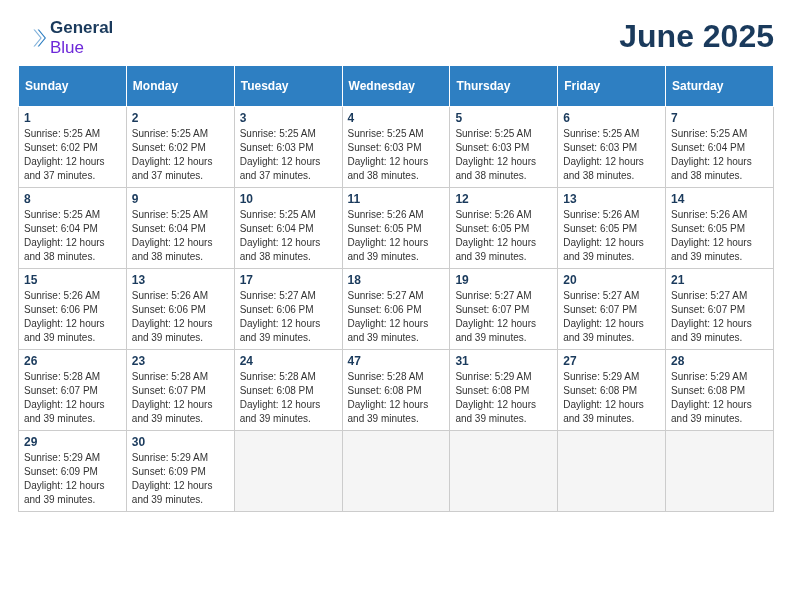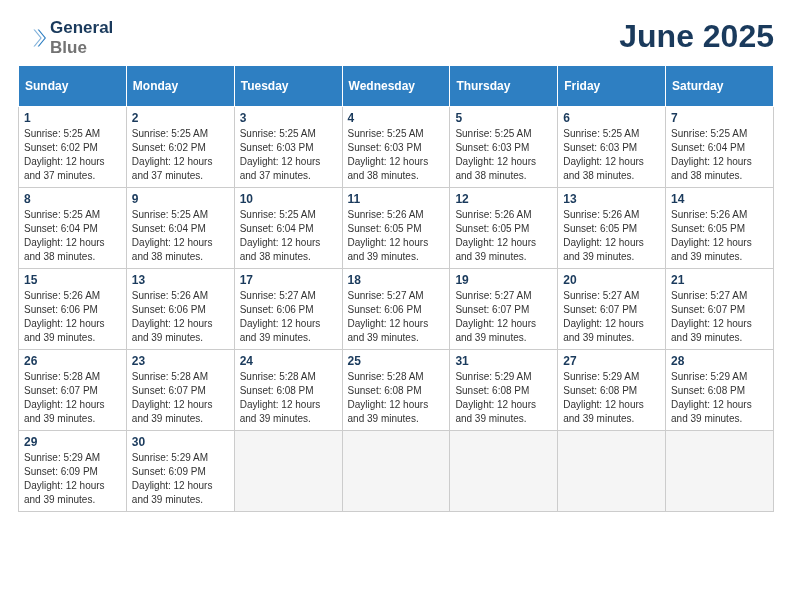--- a/index.html
+++ b/index.html
@@ -96,7 +96,7 @@
       </svg>
       <div>
         <div style="font-size:17px;font-weight:bold;color:#1a3a5c;line-height:1.15;">General</div>
-        <div style="font-size:17px;font-weight:bold;color:#737373;line-height:1.15;">Blue</div>
+        <div style="font-size:17px;font-weight:normal;color:#6d28d9;line-height:1.15;">Blue</div>
       </div>
     </div>
     <div class="title-block">

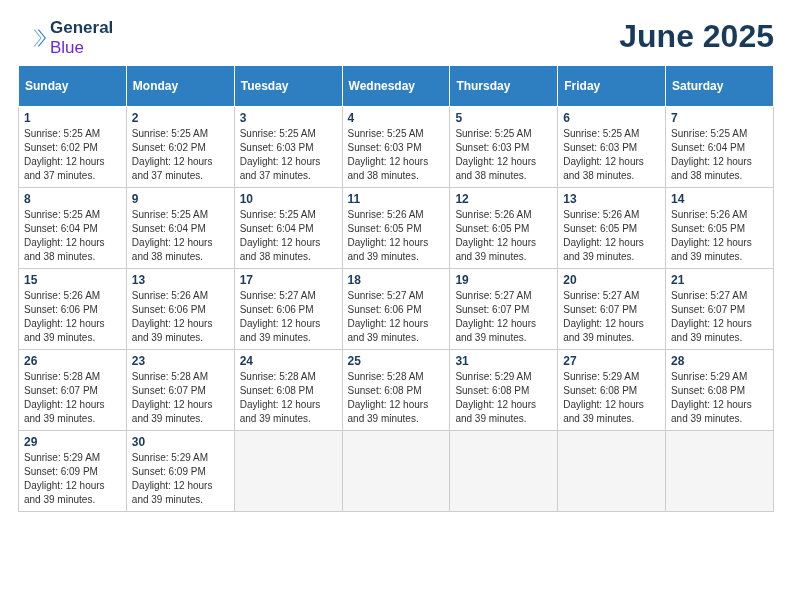--- a/index.html
+++ b/index.html
@@ -221,7 +221,7 @@
         <span class="cell-text">Sunrise: 5:28 AM<br>Sunset: 6:08 PM<br>Daylight: 12 hours and 39 minutes.</span>
       </td>
           <td>
-        <span class="day-num">25</span>
+        <span class="day-num">47</span>
         <span class="cell-text">Sunrise: 5:28 AM<br>Sunset: 6:08 PM<br>Daylight: 12 hours and 39 minutes.</span>
       </td>
           <td>

